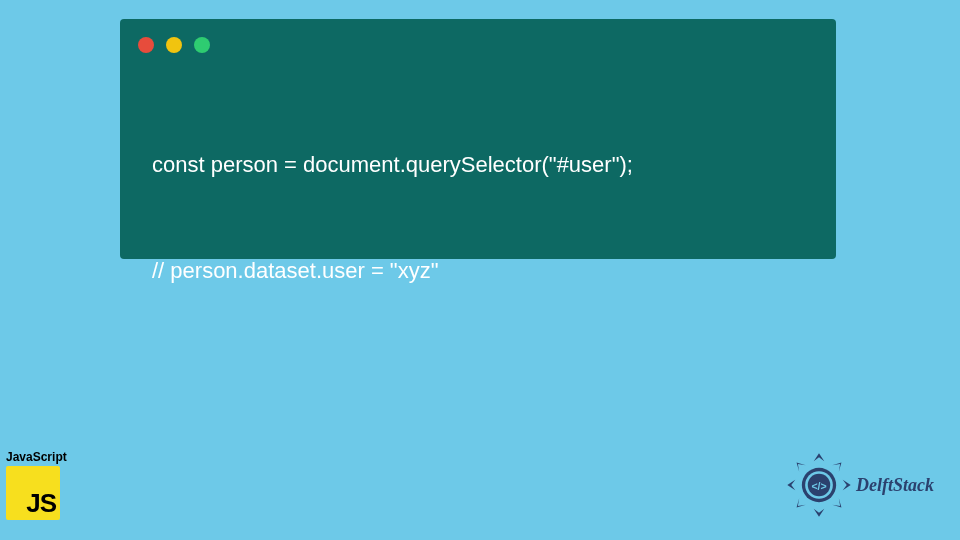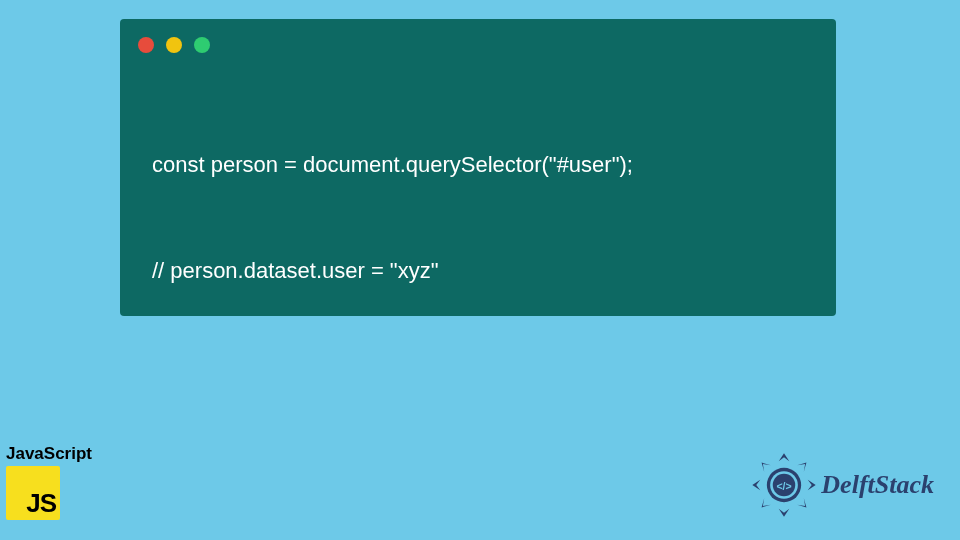--- a/index.html
+++ b/index.html
@@ -17,7 +17,7 @@
     left: 120px;
     top: 19px;
     width: 716px;
-    height: 297px;
+    height: 240px;
     background: #0d6963;
     border-radius: 4px;
     box-sizing: border-box;

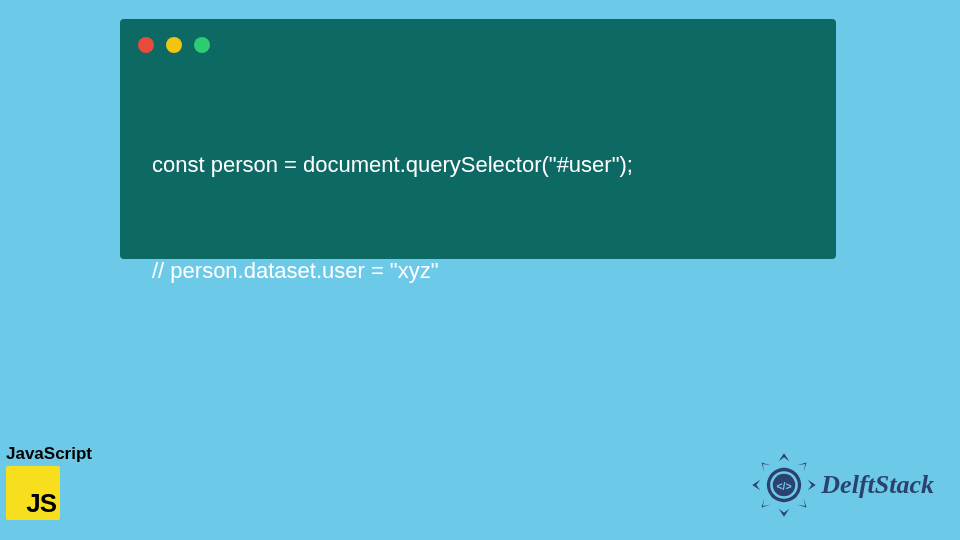--- a/index.html
+++ b/index.html
@@ -58,7 +58,7 @@
     text-align: center;
   }
   .js-badge .label {
-    font-size: 17px;
+    font-size: 12px;
     font-weight: 600;
     color: #000;
     margin-bottom: 2px;

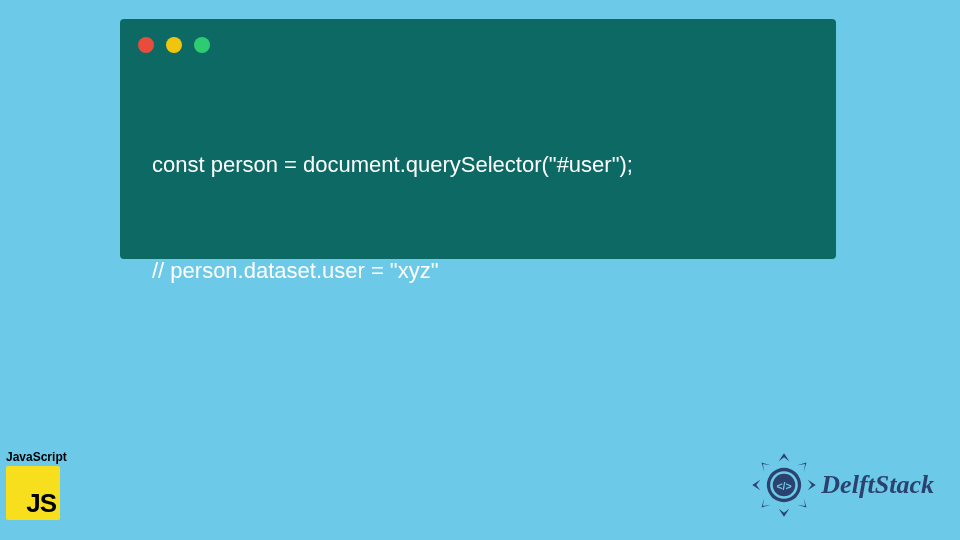--- a/index.html
+++ b/index.html
@@ -97,7 +97,7 @@
   }
   .delft-logo svg { width: 100%; height: 100%; }
   .delft-text {
-    font-size: 26px;
+    font-size: 18px;
     font-weight: 600;
     color: #2b416e;
     font-style: italic;

